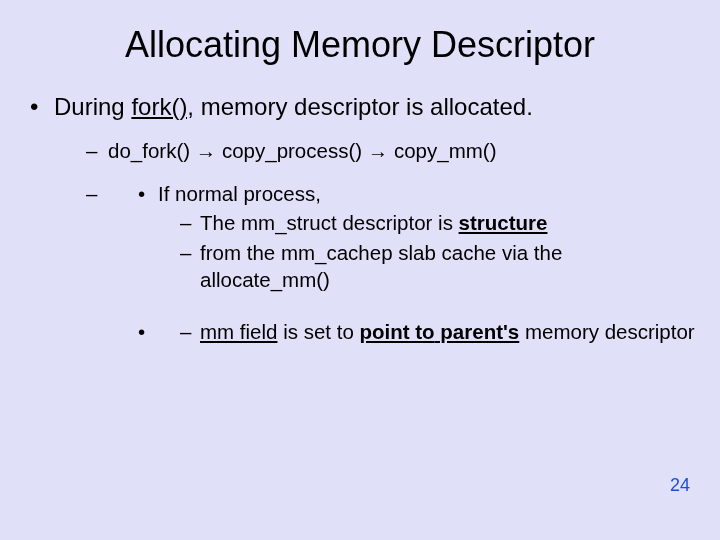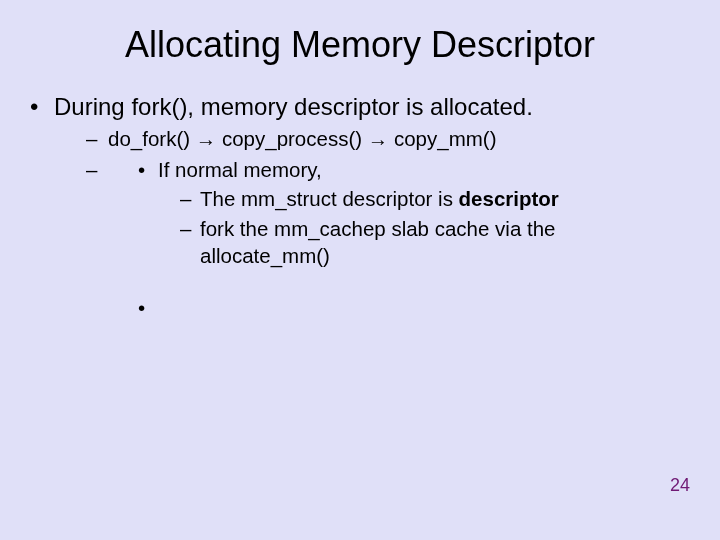--- a/index.html
+++ b/index.html
@@ -89,7 +89,7 @@
   .indent-sub3 { margin-left: 24px; margin-top: 2px; }
   .indent-sub4 { margin-left: 20px; margin-top: 2px; }
 
-  .u { }
+  .u { text-decoration: underline; }
   .b { font-weight: bold; }
   .gap { height: 20px; }
 

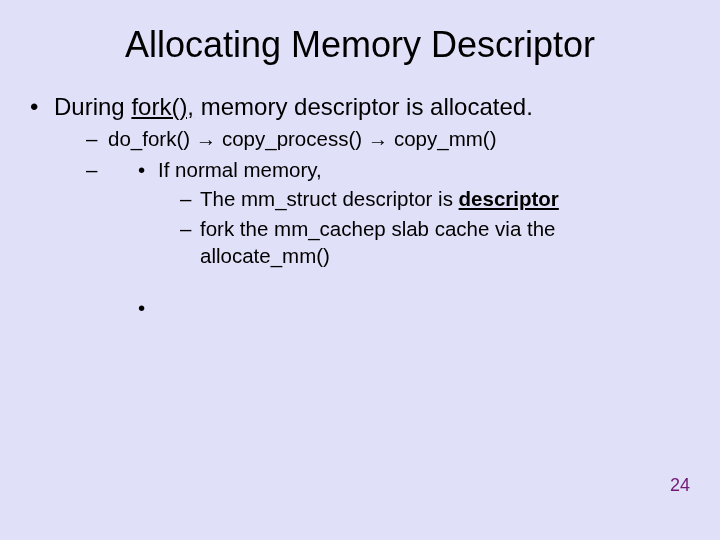--- a/index.html
+++ b/index.html
@@ -45,7 +45,7 @@
 
   .lvl2 > li {
     font-size: 20.5px;
-    margin: 4px 0;
+    margin: 16px 0;
     padding-left: 26px;
     position: relative;
     line-height: 1.3;

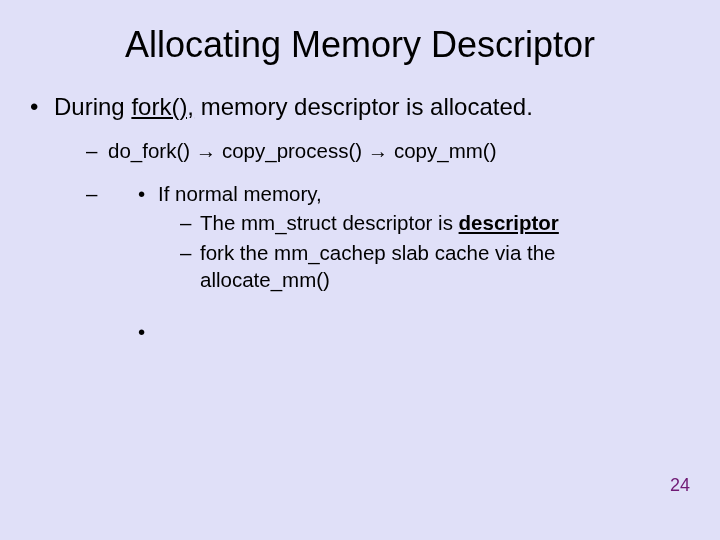--- a/index.html
+++ b/index.html
@@ -120,7 +120,7 @@
 
           <ul class="lvl3 indent-sub3">
             <li>
-              <span>If normal memory,</span>
+              <span>If normal process,</span>
 
               <ul class="lvl4 indent-sub4">
                 <li>

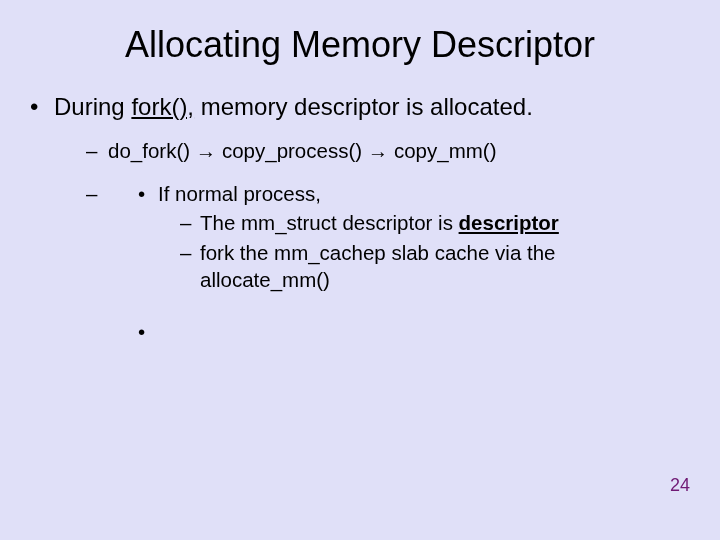--- a/index.html
+++ b/index.html
@@ -124,7 +124,7 @@
 
               <ul class="lvl4 indent-sub4">
                 <li>
-                  <span>The mm_struct descriptor is </span><span class="b u">descriptor</span>
+                  <span>The mm_struct descriptor is </span><span class="b u">structure</span>
                 </li>
                 <li>
                   <span>fork the mm_cachep slab cache via the </span><br>

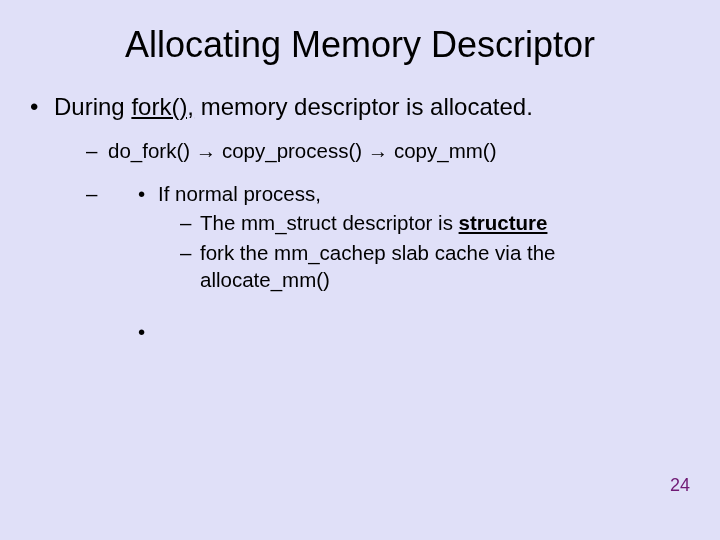--- a/index.html
+++ b/index.html
@@ -127,7 +127,7 @@
                   <span>The mm_struct descriptor is </span><span class="b u">structure</span>
                 </li>
                 <li>
-                  <span>fork the mm_cachep slab cache via the </span><br>
+                  <span>from the mm_cachep slab cache via the </span><br>
                   <span>allocate_mm()</span>
                 </li>
               </ul>

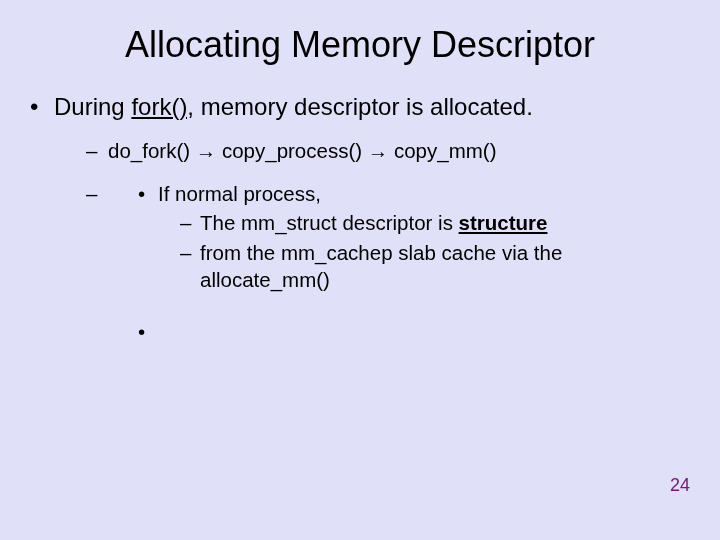--- a/index.html
+++ b/index.html
@@ -140,6 +140,9 @@
             <li>
 
               <ul class="lvl4 indent-sub4">
+                <li>
+                  <span class="u">mm field</span><span> is set to </span><span class="b u">point to</span><span class="b u">  parent's</span><span> memory descriptor</span>
+                </li>
               </ul>
             </li>
           </ul>

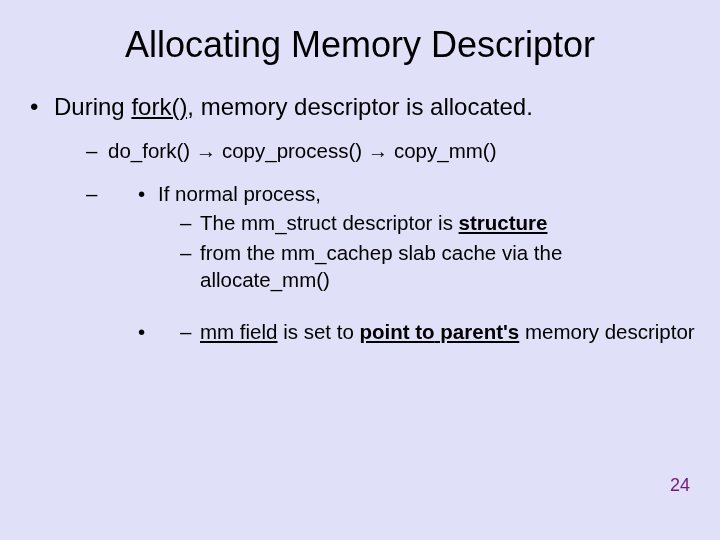--- a/index.html
+++ b/index.html
@@ -98,7 +98,7 @@
     right: 30px;
     bottom: 44px;
     font-size: 18px;
-    color: #701a75;
+    color: #1d4ed8;
   }
 </style>
 </head>

